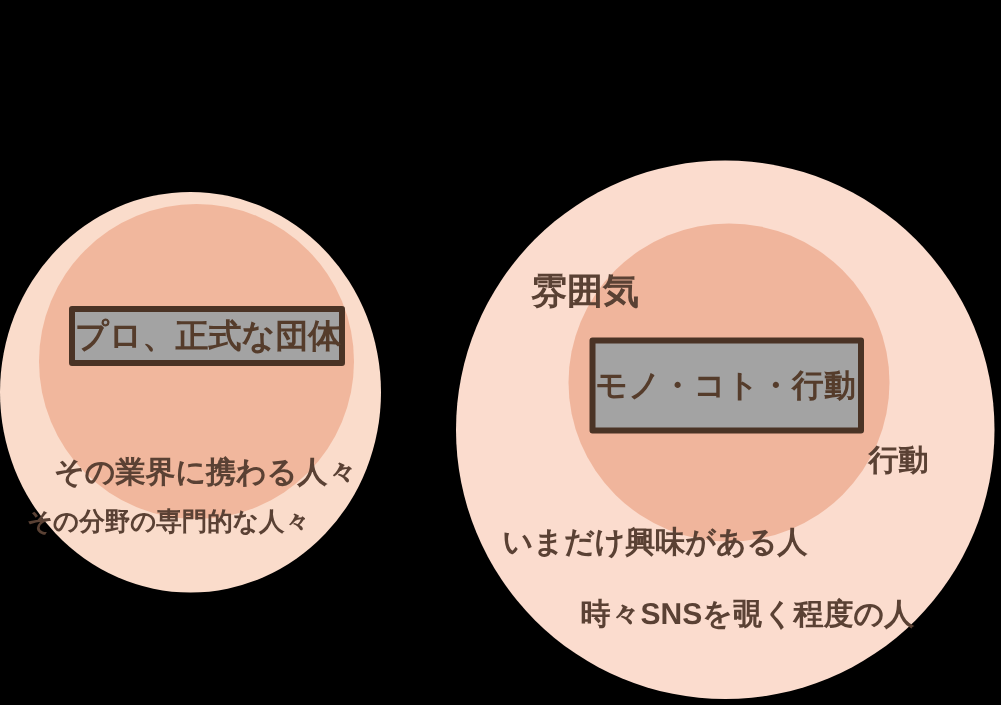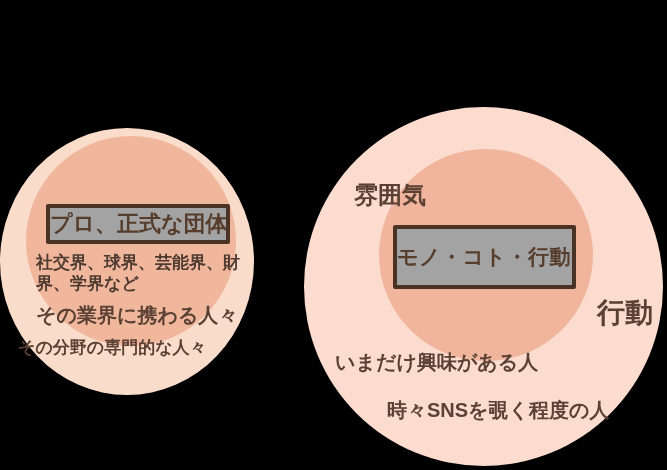--- a/index.html
+++ b/index.html
@@ -50,8 +50,6 @@
     <span>プロ、正式な団体</span>
   </div>
 
-  <div id="left-note">社交界、球界、芸能界、財
-界、学界など</div>
 
   <div class="jp" id="left-line1">その業界に携わる人々</div>
   <div class="jp" id="left-line2">その分野の専門的な人々</div>

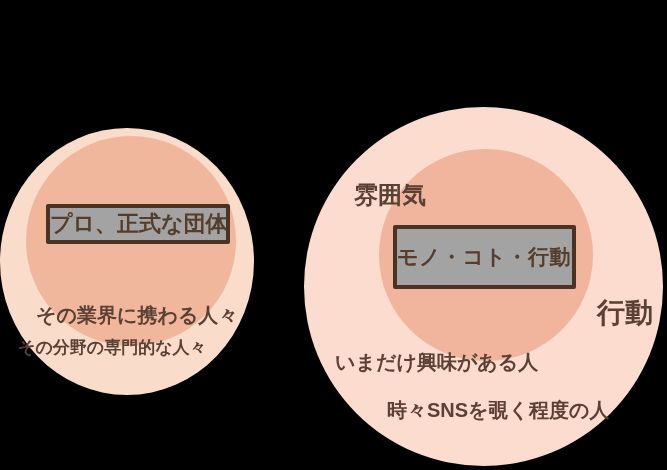--- a/index.html
+++ b/index.html
@@ -34,7 +34,7 @@
   #right-inner{left:379px;top:149px;width:214px;height:212px;background:#f0b59c;}
   #lbl-bunkaken{left:462px;top:159px;font-size:23px;}
   #lbl-funiki{left:354px;top:181px;font-size:24px;}
-  #lbl-koudou{left:597px;top:296px;font-size:28px;}
+  #lbl-koudou{left:579px;top:296px;font-size:20px;}
   #lbl-imadake{left:335px;top:351px;font-size:20px;}
   #lbl-sns{left:387px;top:399px;font-size:20px;}
 </style>

